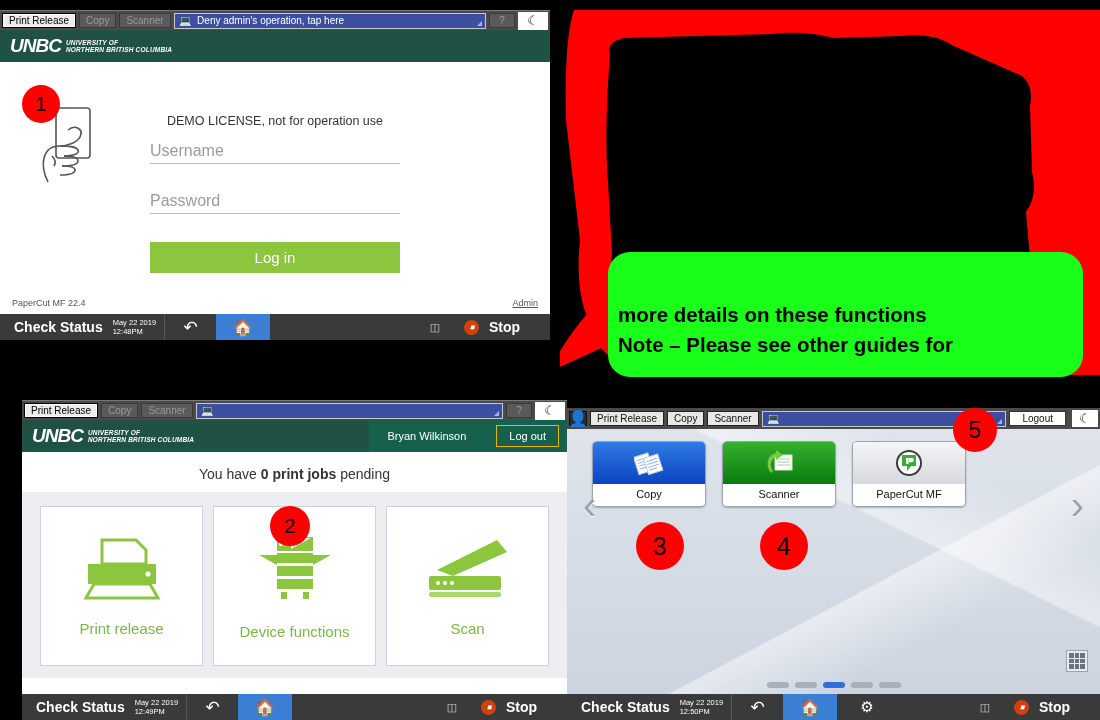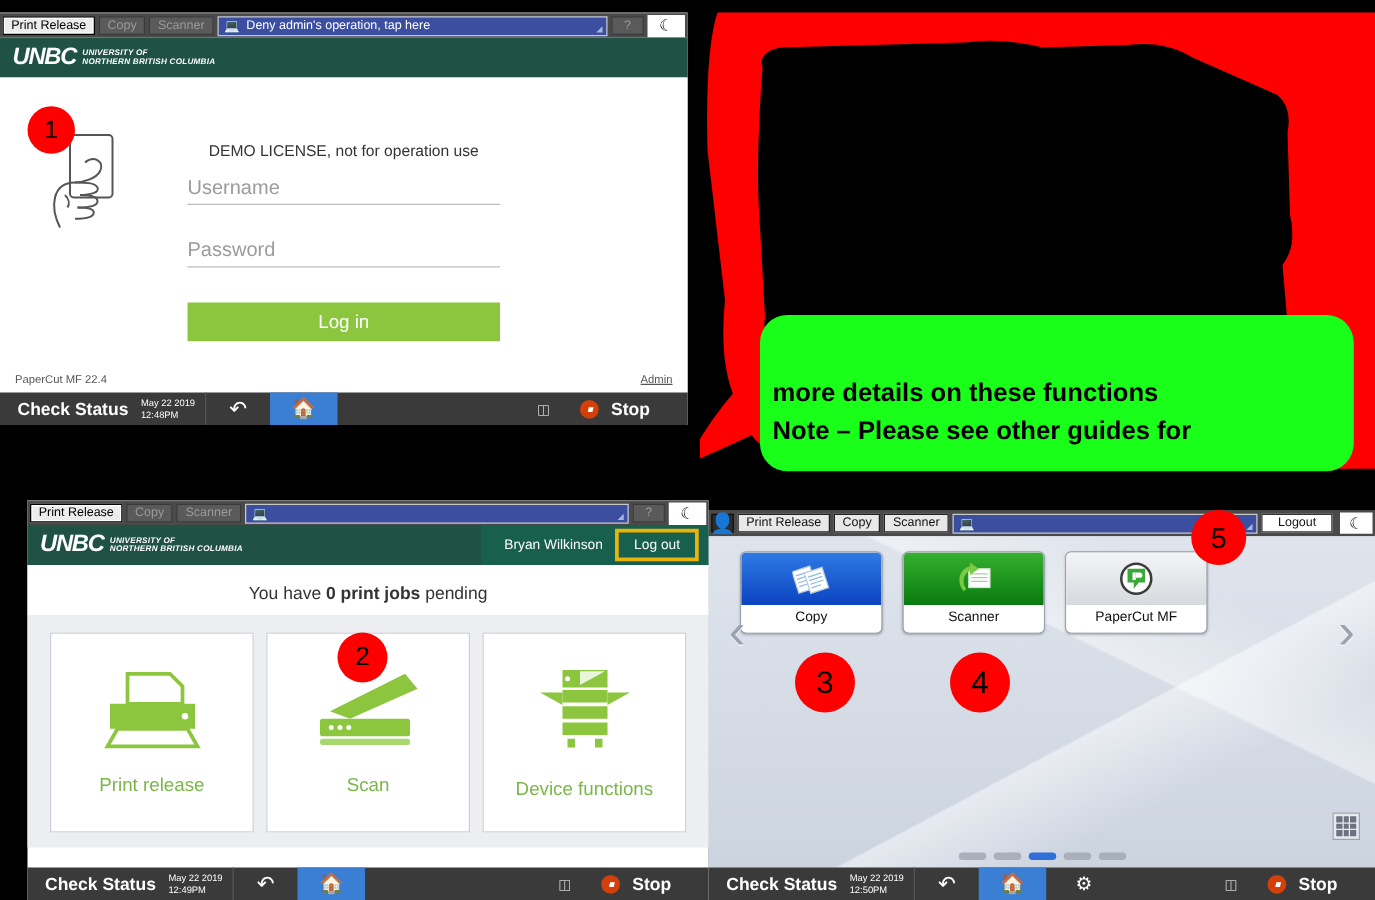--- a/index.html
+++ b/index.html
@@ -93,7 +93,7 @@
   
   #panel2 { left: 22px; top: 400px; width: 545px; height: 320px; background:#fff; }
   .p2-user { font-size:11px; padding: 0 10px; background:#17604d; height:100%; display:flex; align-items:center; }
-  .p2-logout { border:3px solid #eab308; color:#fff; font-size:11px; padding:4px 12px; margin-right:8px; background:#17604d; }
+  .p2-logout { border:1px solid #eab308; color:#fff; font-size:11px; padding:4px 12px; margin-right:8px; background:#17604d;margin-left:20px; }
   .p2-green-fill { background:#17604d; height:100%; display:flex; align-items:center; margin-left:auto; padding-left:8px; }
   .jobline { text-align:center; font-size:14px; color:#333; padding: 14px 0 10px 0; background:#fff; }
   .cards { display:flex; gap:10px; padding: 8px 12px 0 12px; background:#eceef2; margin: 0 6px; }

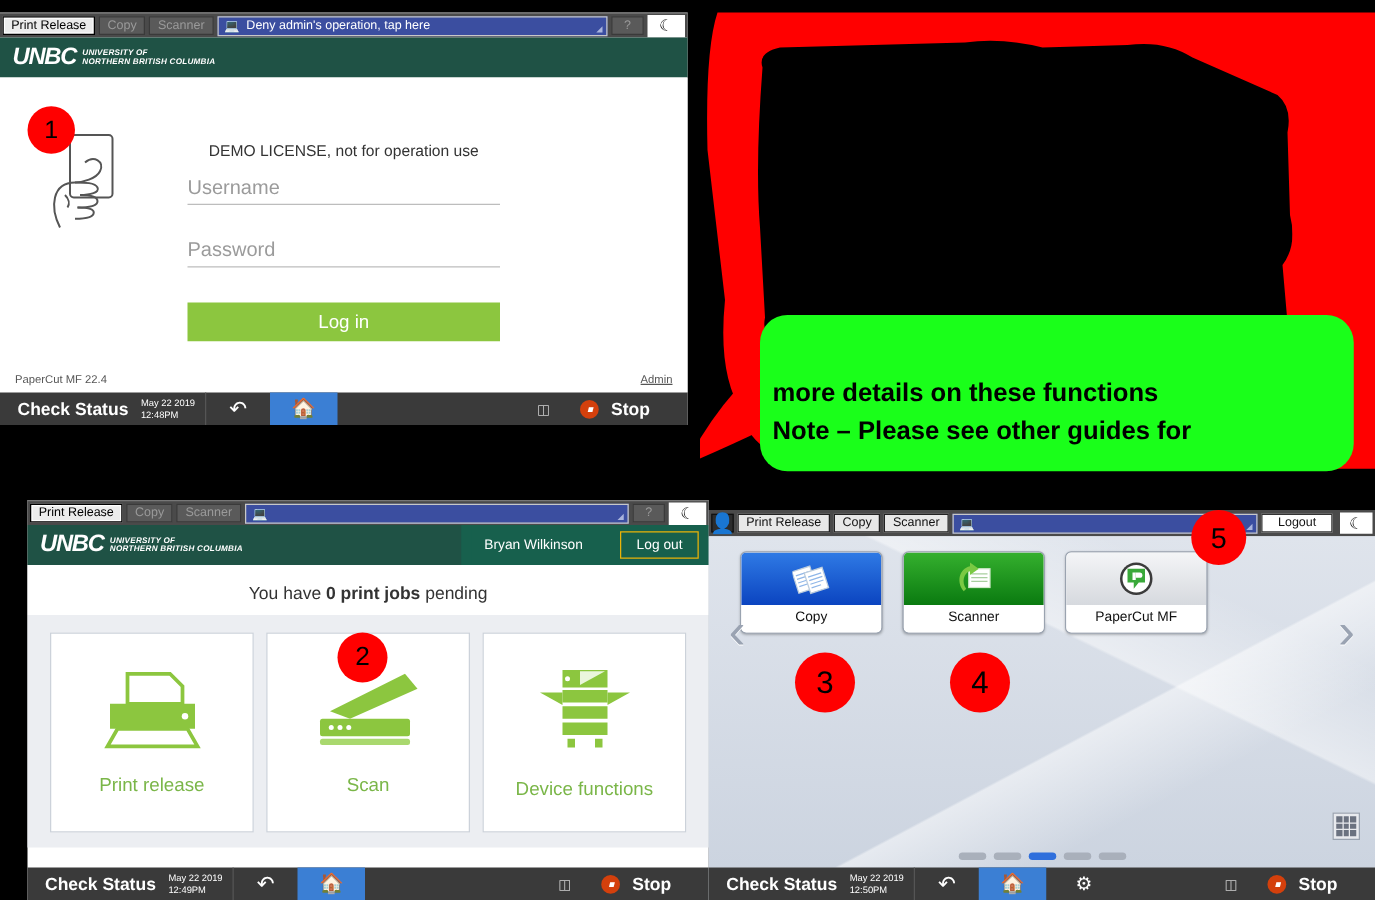--- a/index.html
+++ b/index.html
@@ -259,20 +259,6 @@
 
         <div class="card">
           <span>
-            <svg width="90" height="66" viewBox="0 0 90 66">
-              <path d="M14 34 L74 4 L84 16 L30 40z" fill="#8cc63f"></path>
-              <rect x="6" y="40" width="72" height="14" rx="2" fill="#8cc63f"></rect>
-              <circle cx="15" cy="47" r="2" fill="#fff"></circle>
-                <circle cx="22" cy="47" r="2" fill="#fff"></circle>
-                <circle cx="29" cy="47" r="2" fill="#fff"></circle>
-              <rect x="6" y="56" width="72" height="5" rx="2" fill="#a9d86e"></rect>
-            </svg>
-          </span>
-          <span class="card-label">Scan</span>
-        </div>
-
-        <div class="card">
-          <span>
             <svg width="84" height="72" viewBox="0 0 84 72">
               <path d="M24 4 h36 v14 H24z" fill="#8cc63f"></path>
               <path d="M38 5 h20 l-20 11z" fill="#eaf6dc"></path>
@@ -287,6 +273,20 @@
             </svg>
           </span>
           <span class="card-label">Device functions</span>
+        </div>
+
+        <div class="card">
+          <span>
+            <svg width="90" height="66" viewBox="0 0 90 66">
+              <path d="M14 34 L74 4 L84 16 L30 40z" fill="#8cc63f"></path>
+              <rect x="6" y="40" width="72" height="14" rx="2" fill="#8cc63f"></rect>
+              <circle cx="15" cy="47" r="2" fill="#fff"></circle>
+                <circle cx="22" cy="47" r="2" fill="#fff"></circle>
+                <circle cx="29" cy="47" r="2" fill="#fff"></circle>
+              <rect x="6" y="56" width="72" height="5" rx="2" fill="#a9d86e"></rect>
+            </svg>
+          </span>
+          <span class="card-label">Scan</span>
         </div>
 
       </div>

